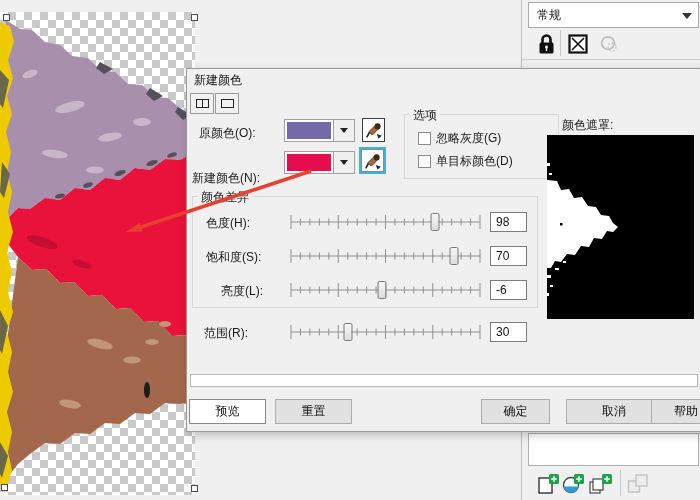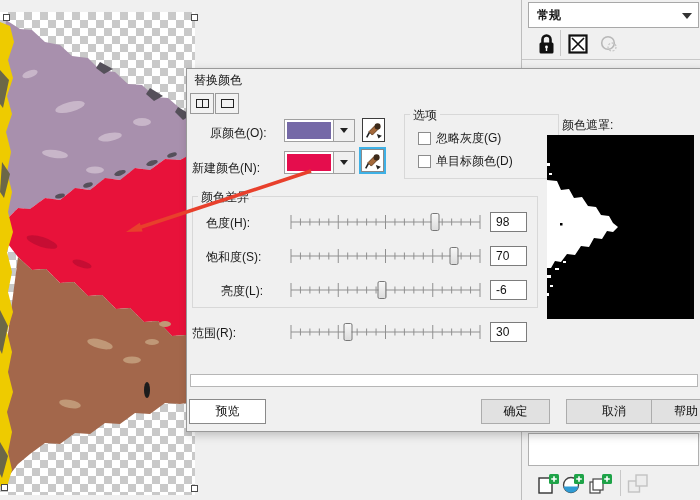--- a/index.html
+++ b/index.html
@@ -15,7 +15,7 @@
 
   
   #panel{position:absolute;left:521px;top:0;width:179px;height:500px;background:#f0f0f0;border-left:1px solid #bdbdbd;z-index:2;}
-  #preset{position:absolute;left:6px;top:2px;width:171px;height:26px;background:#fff;border:1px solid #a8a8a8;display:flex;align-items:center;padding-left:8px;font-weight:bold;}
+  #preset{position:absolute;left:6px;top:2px;width:171px;height:26px;background:#fff;border:1px solid #a8a8a8;display:flex;align-items:center;padding-left:8px;}
   #preset .dd-arrow{position:absolute;right:6px;top:10px;width:0;height:0;border-left:5px solid transparent;border-right:5px solid transparent;border-top:6px solid #333;}
   .vsep{position:absolute;width:1px;background:#c8c8c8;}
   .hsep{position:absolute;height:1px;background:#c8c8c8;}

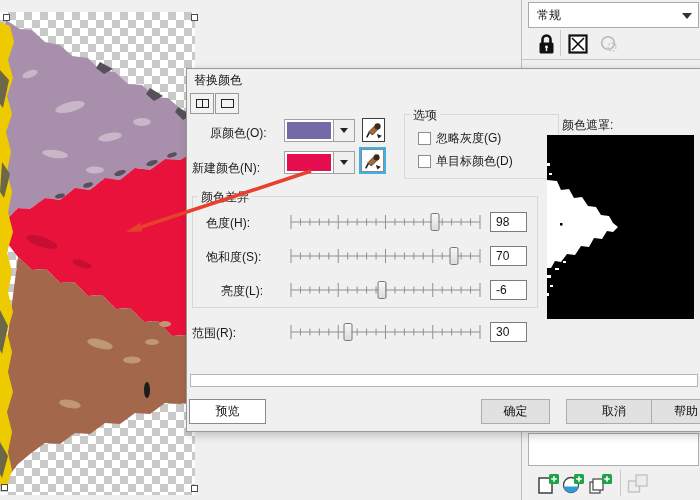--- a/index.html
+++ b/index.html
@@ -179,7 +179,7 @@
   </div>
 
   <div id="dialog">
-    <div id="dlg-title">替换颜色</div>
+    <div id="dlg-title">新建颜色</div>
 
     <div class="vbtn" style="left:3px;top:24px;">
       <span class="r split"></span>

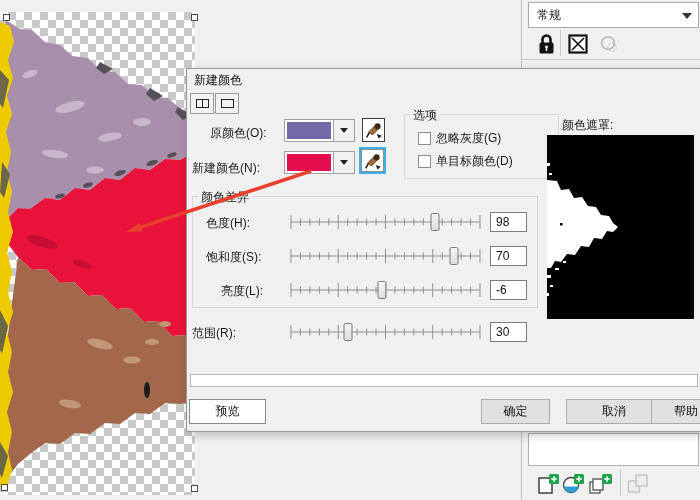--- a/index.html
+++ b/index.html
@@ -188,7 +188,7 @@
       <span class="r"></span>
     </div>
 
-    <span class="lbl" style="left:23px;top:56px;">原颜色(O):</span>
+    <span class="lbl" style="left:12px;top:56px;">原颜色(O):</span>
     <div class="combo" style="left:97px;top:50px;">
       <div class="swatch" id="orig-swatch" style="background: rgb(117, 105, 167);"></div>
       <div class="carrow">

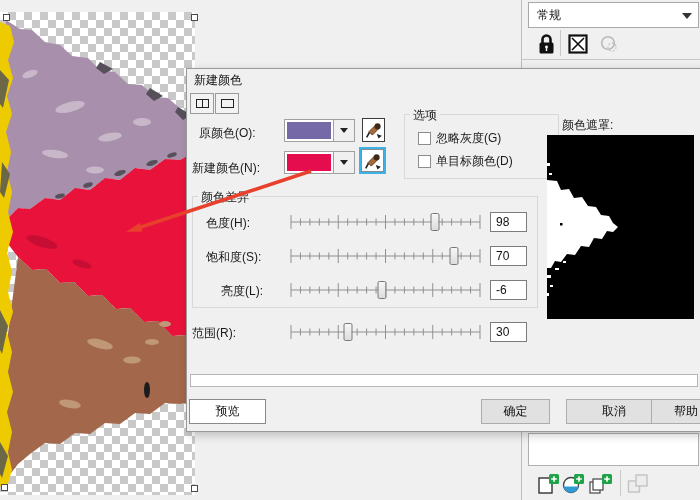--- a/index.html
+++ b/index.html
@@ -204,7 +204,7 @@
       </svg>
     </div>
 
-    <span class="lbl" style="left:5px;top:91px;">新建颜色(N):</span>
+    <span class="lbl" style="left:5px;top:101px;">新建颜色(N):</span>
     <div class="combo" style="left:97px;top:82px;">
       <div class="swatch" id="new-swatch" style="background: rgb(229, 13, 77);"></div>
       <div class="carrow">

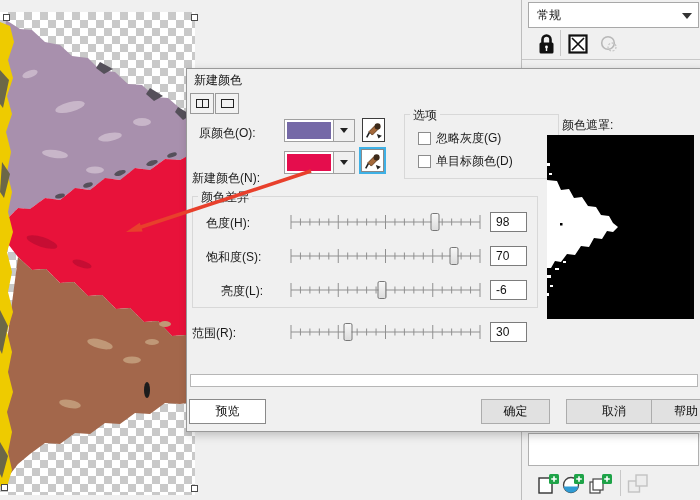--- a/index.html
+++ b/index.html
@@ -356,7 +356,7 @@
         <input class="sl-value" value="-6" style="">
       </div>
       <div class="srow" style="top: 252px;">
-        <span class="sl-label" style="left:5px">范围(R):</span>
+        <span class="sl-label" style="left:17px">范围(R):</span>
         <div class="sl-track">
           <svg width="195" height="22" viewBox="0 0 195 22">
             <line x1="3" y1="11" x2="192" y2="11" stroke="#909090" stroke-width="1"></line>

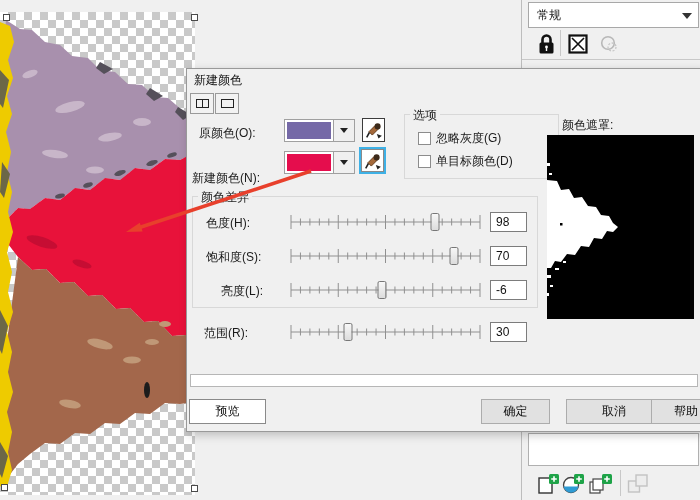--- a/index.html
+++ b/index.html
@@ -240,6 +240,7 @@
     <div id="progress"></div>
 
     <div class="btn white" style="left:2px;width:77px;">预览</div>
+    <div class="btn" style="left:88px;width:77px;">重置</div>
     <div class="btn" style="left:294px;width:69px;">确定</div>
     <div class="btn" style="left:379px;width:96px;">取消</div>
     <div class="btn" style="left:464px;width:70px;">帮助</div>

